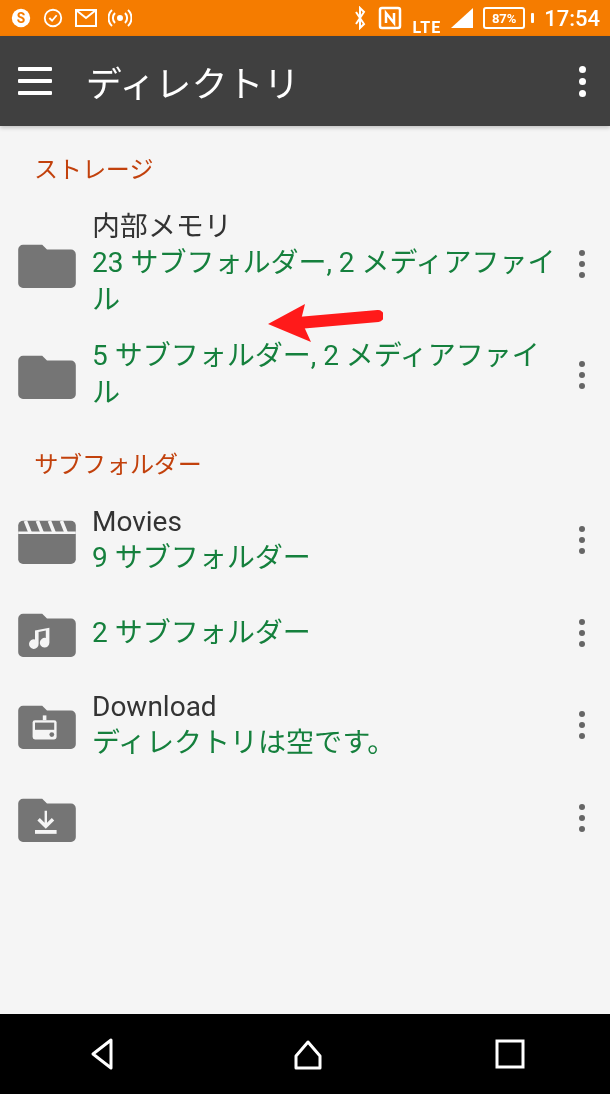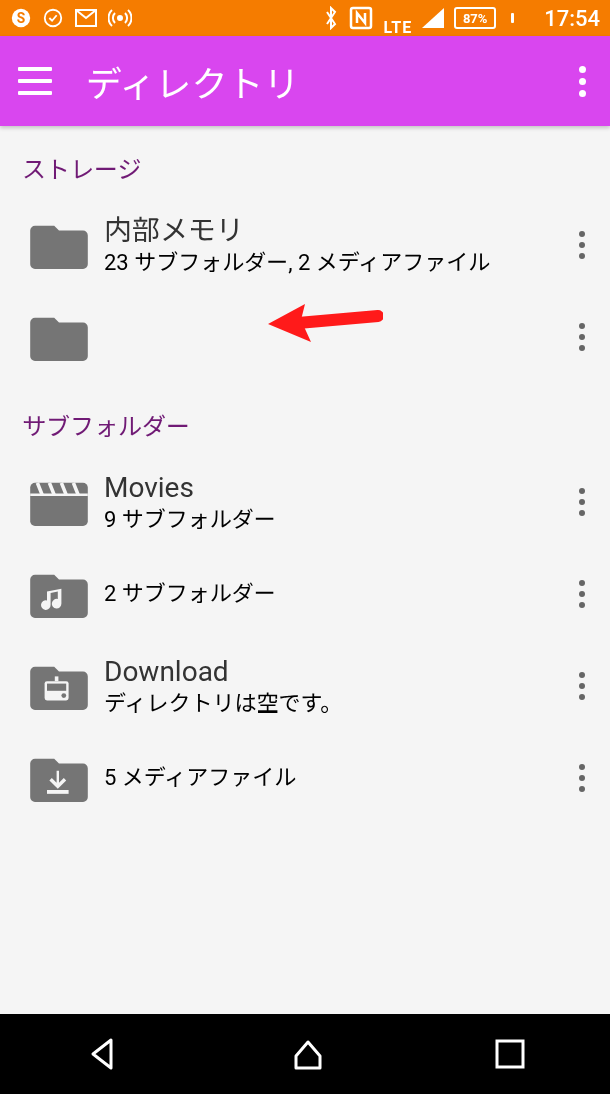--- a/index.html
+++ b/index.html
@@ -25,7 +25,7 @@
   .status-left, .status-right { display: flex; align-items: center; gap: 10px; }
   .status-left svg, .status-right svg { display:block; }
   .lte { font-weight: 700; font-size: 16px; letter-spacing: 1px; margin-top: 19px; }
-  .battery-wrap { display:flex; align-items:center; gap:15px; }
+  .battery-wrap { display:flex; align-items:center; gap:6px; }
   .battery-box {
     border: 2px solid #fff; width: 42px; height: 22px; border-radius: 3px;
     display:flex; align-items:center; justify-content:center; font-size:13px; font-weight:700;

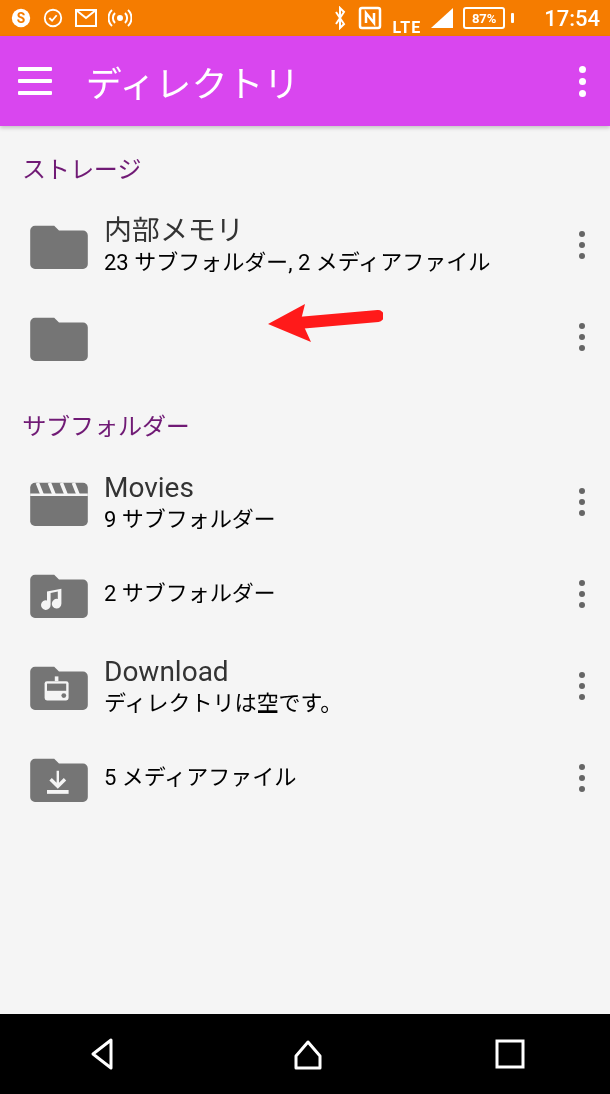--- a/index.html
+++ b/index.html
@@ -32,7 +32,7 @@
     position: relative;
   }
   .battery-tip { width:3px; height:10px; background:#fff; border-radius:1px; }
-  .clock { font-size:22px; font-weight:500;margin-left:20px; }
+  .clock { font-size:22px; font-weight:500; }
 
   
   .app-bar {

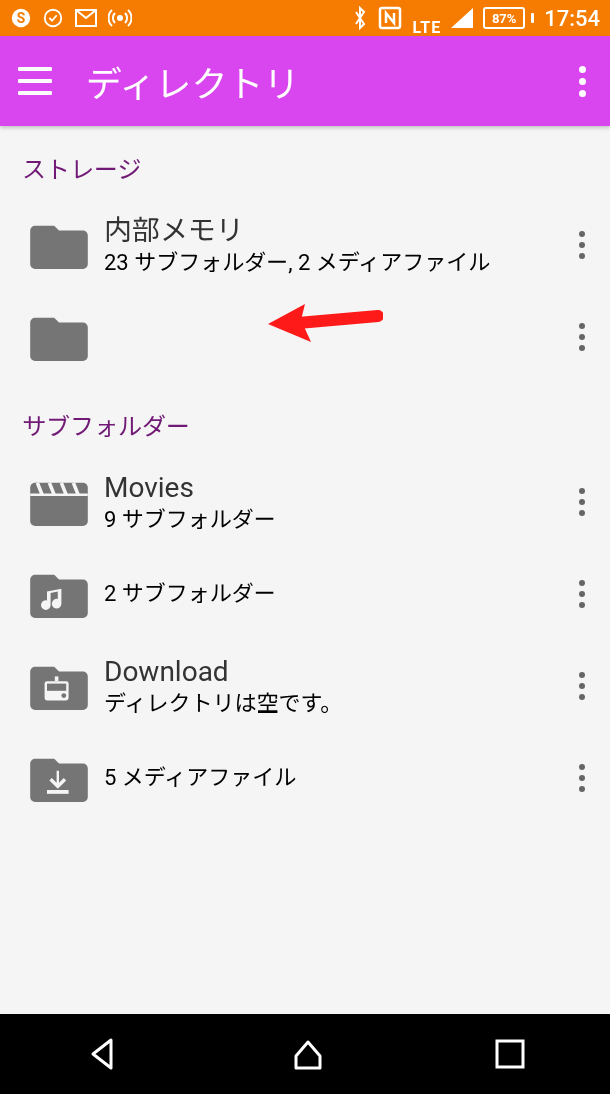--- a/index.html
+++ b/index.html
@@ -37,7 +37,7 @@
   
   .app-bar {
     height: 90px;
-    background: #d946ef;
+    background: #404040;
     display:flex; align-items:center; padding:0 18px;
     color:#fff;
     box-shadow: 0 2px 4px rgba(0,0,0,0.2);

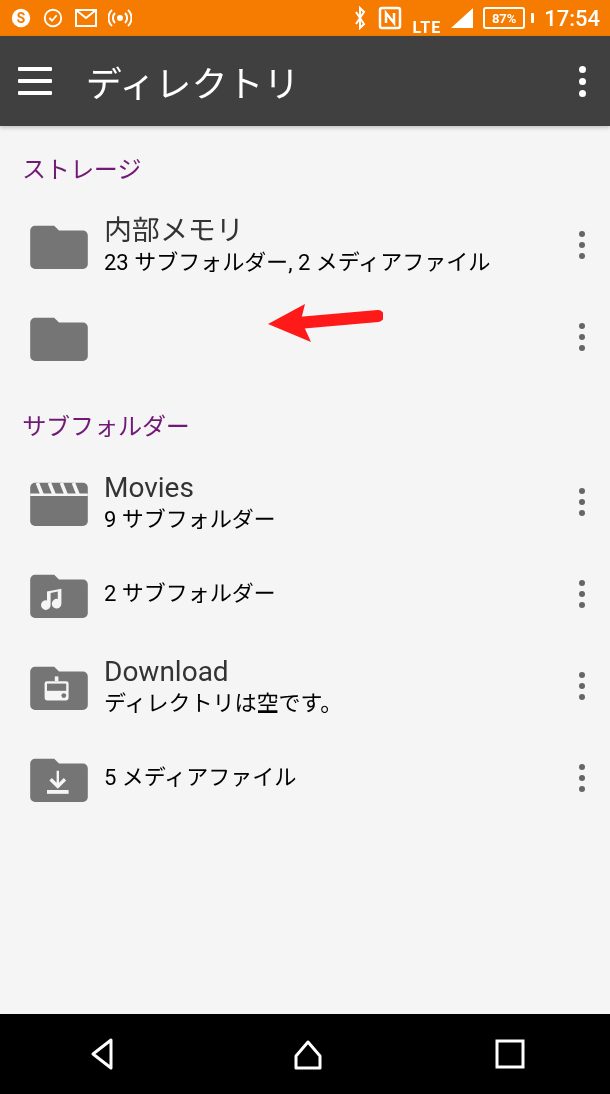--- a/index.html
+++ b/index.html
@@ -50,9 +50,9 @@
 
   
   .section-header {
-    padding: 24px 20px 14px 22px;
+    padding: 24px 20px 14px 34px;
     font-size: 24px;
-    color: #701a75;
+    color: #c2410c;
   }
   .list-item {
     display:flex; align-items:center;

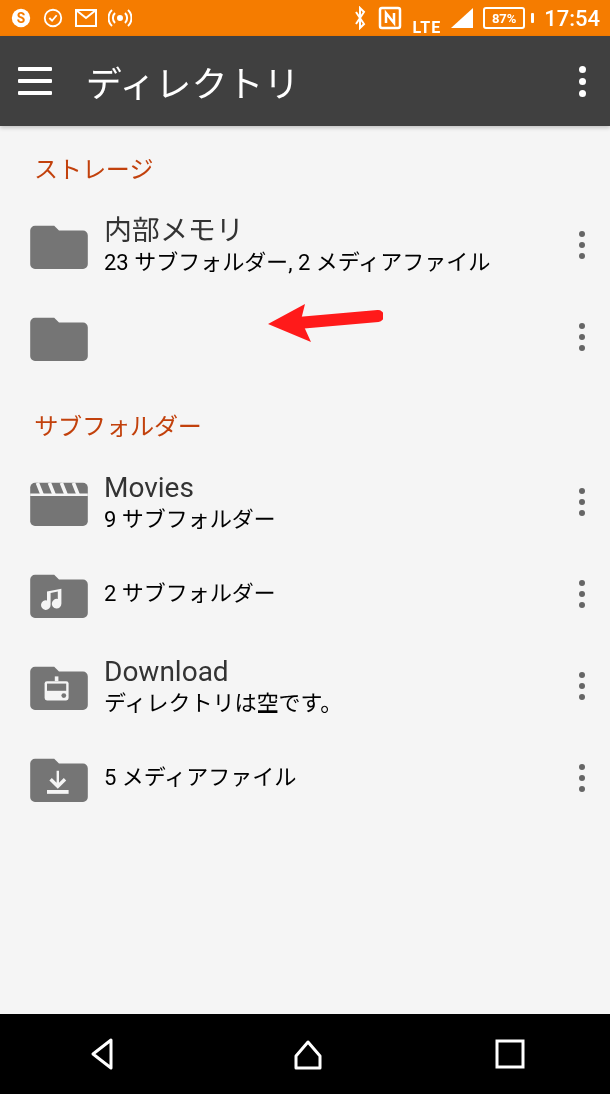--- a/index.html
+++ b/index.html
@@ -58,7 +58,6 @@
     display:flex; align-items:center;
     padding: 10px 8px 10px 16px;
     min-height: 92px;
-    margin-left: 12px;
   }
   .item-icon {
     width: 62px; height: 50px; flex: 0 0 62px;

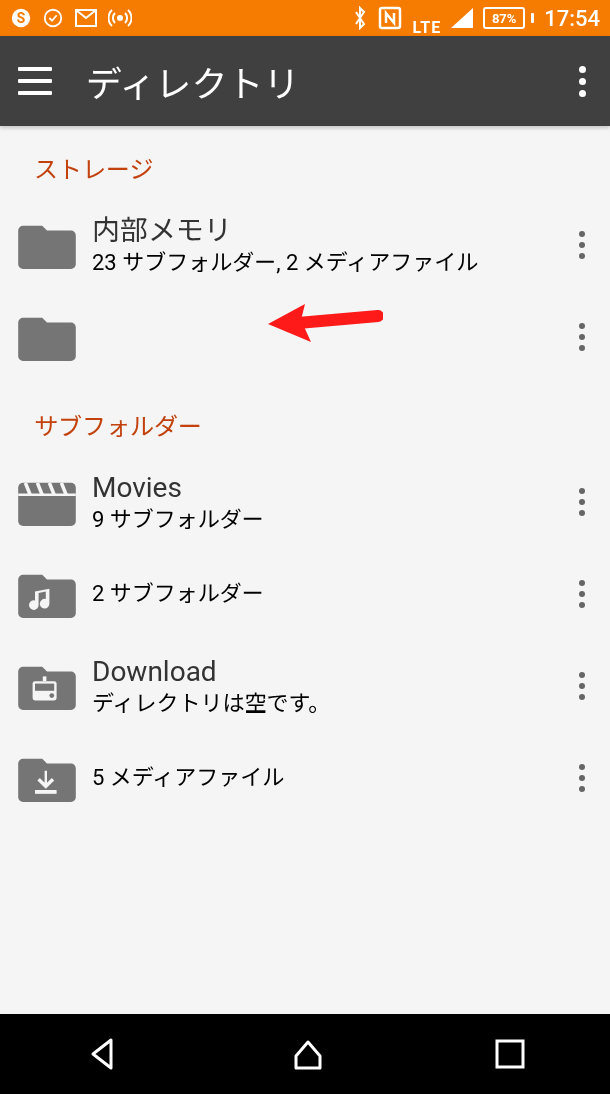--- a/index.html
+++ b/index.html
@@ -66,7 +66,7 @@
   }
   .item-body { flex:1; padding-left: 14px; min-width:0;}
   .item-title { font-size: 28px; color:#333; line-height:1.3; }
-  .item-sub { font-size: 22px; color:#000000; line-height:1.3; }
+  .item-sub { font-size: 28px; color:#15803d; line-height:1.3; }
   .item-more { width:40px; display:flex; flex-direction:column; gap:5px; align-items:center;}
   .item-more span { width:6px; height:6px; background:#666; border-radius:50%; }
 

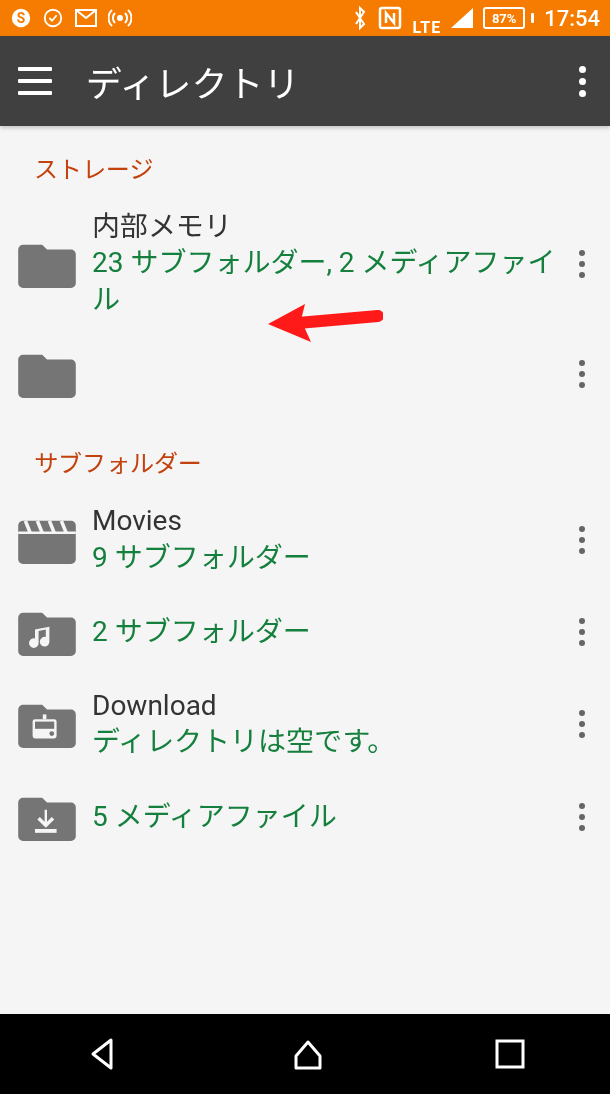--- a/index.html
+++ b/index.html
@@ -179,6 +179,7 @@
       </svg>
   </div>
   <div class="item-body">
+    <div class="item-sub">5 サブフォルダー, 2 メディアファイル</div>
   </div>
   <div class="item-more">
       <span></span>

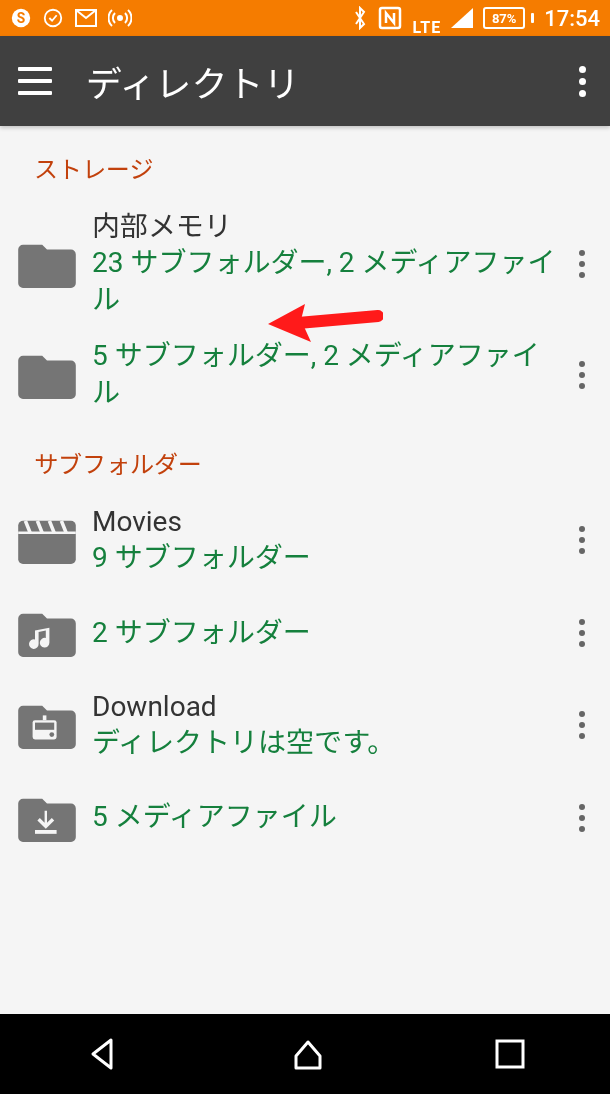--- a/index.html
+++ b/index.html
@@ -256,7 +256,6 @@
       </svg>
   </div>
   <div class="item-body">
-    <div class="item-sub">5 メディアファイル</div>
   </div>
   <div class="item-more">
       <span></span>

